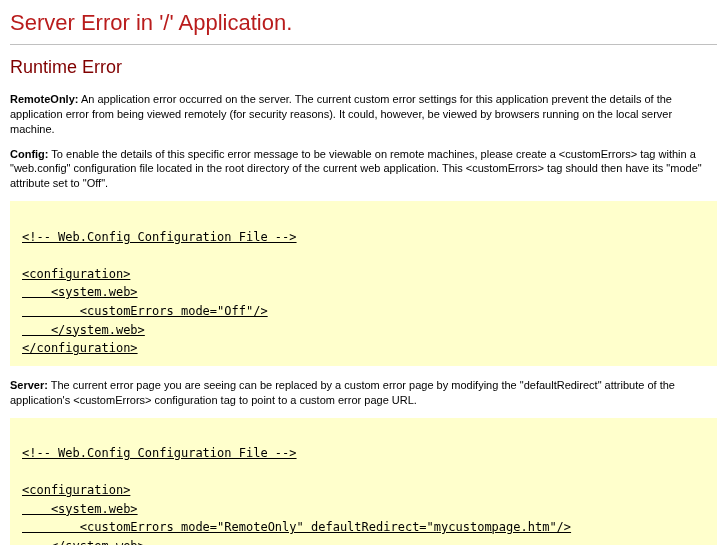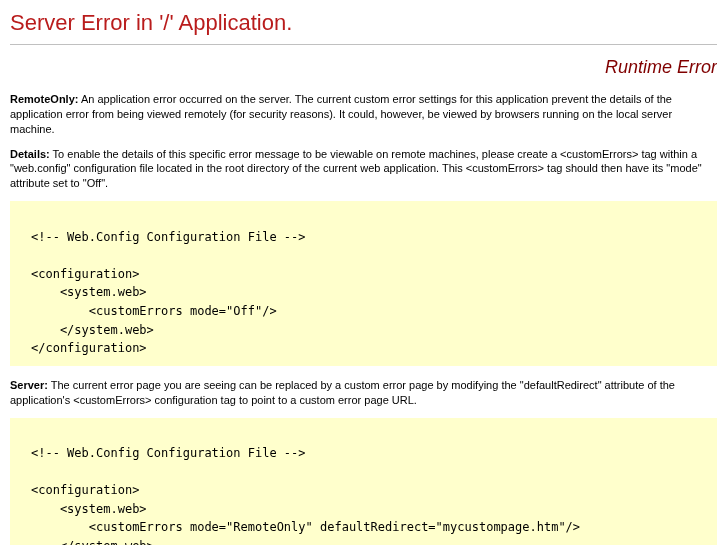--- a/index.html
+++ b/index.html
@@ -29,10 +29,8 @@
     color: #a94442;
     color: maroon;
     font-size: 18px;
-    font-style: italic;
     font-weight: normal;
     margin: 12px 0 14px 0;
-    text-align: right;
   }
   .section {
     margin-bottom: 10px;

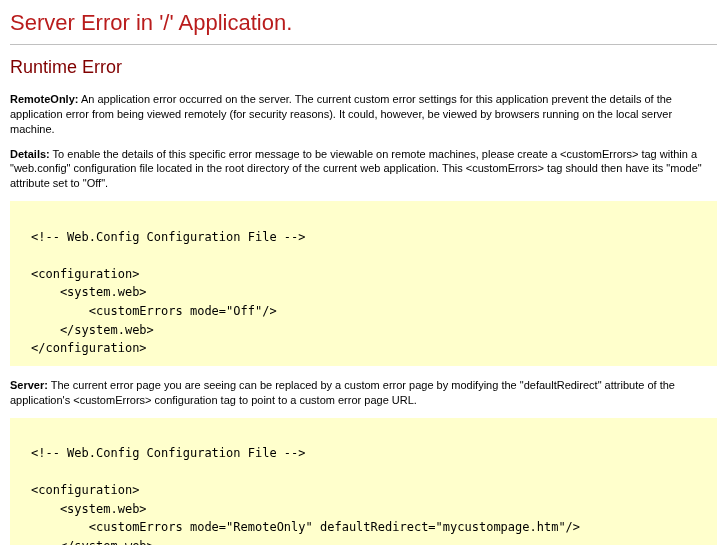--- a/index.html
+++ b/index.html
@@ -67,7 +67,7 @@
 </div>
 
 <div class="section">
-  <b>Details:</b><span> To enable the details of this specific error message to be viewable on remote machines, please create a &lt;customErrors&gt; tag within a "web.config" configuration file located in the root directory of the current web application. This &lt;customErrors&gt; tag should then have its "mode" attribute set to "Off".</span>
+  <b>Config:</b><span> To enable the details of this specific error message to be viewable on remote machines, please create a &lt;customErrors&gt; tag within a "web.config" configuration file located in the root directory of the current web application. This &lt;customErrors&gt; tag should then have its "mode" attribute set to "Off".</span>
 </div>
 
 <div class="codebox">

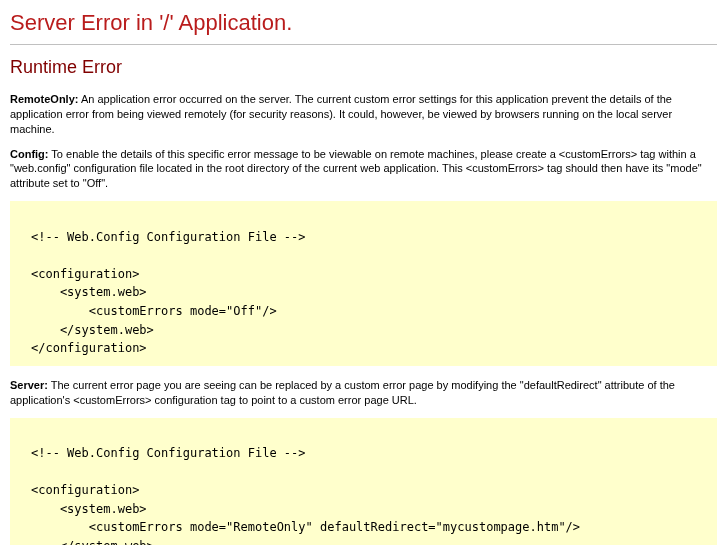--- a/index.html
+++ b/index.html
@@ -45,13 +45,14 @@
     width: 100%;
     box-sizing: border-box;
     background-color: #ffffcc;
-    padding: 8px 21px;
+    padding: 8px 12px;
     font-family: Verdana, Consolas, monospace;
     font-size: 12px;
     line-height: 1.55;
     white-space: pre;
     margin: 6px 0 12px 0;
     color: black;
+    text-decoration: underline;
   }
 </style>
 </head>

